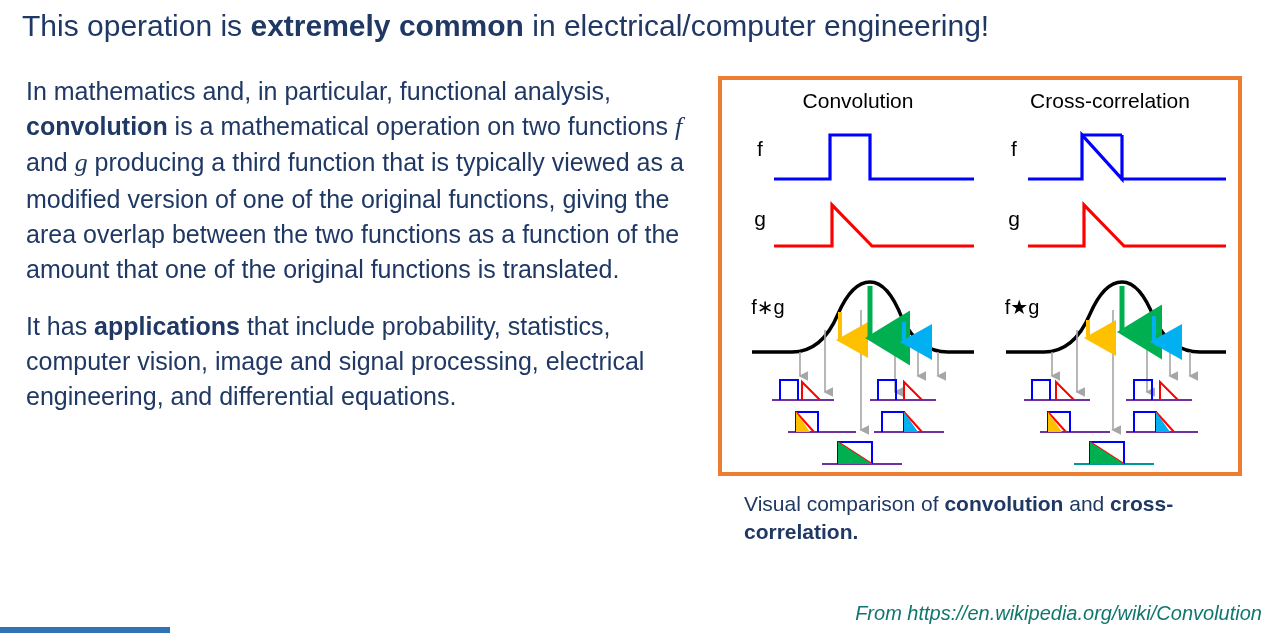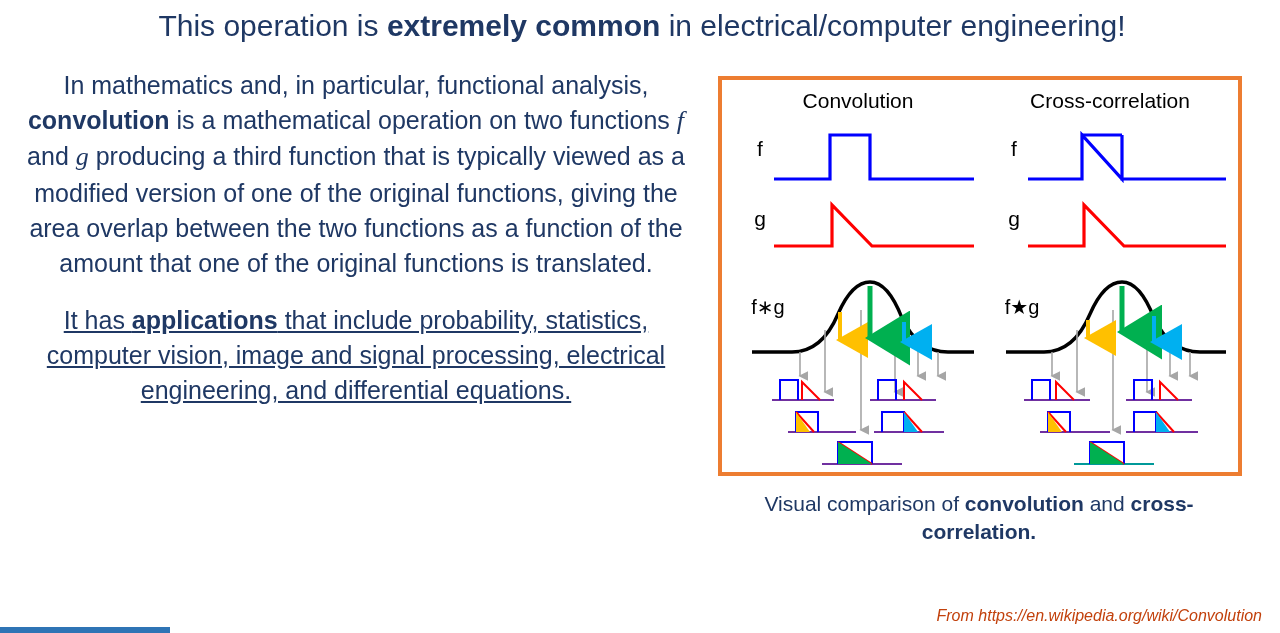--- a/index.html
+++ b/index.html
@@ -19,7 +19,6 @@
     position: relative;
     width: 1280px;
     height: 633px;
-    text-align: center;
   }
   .title {
     position: absolute;

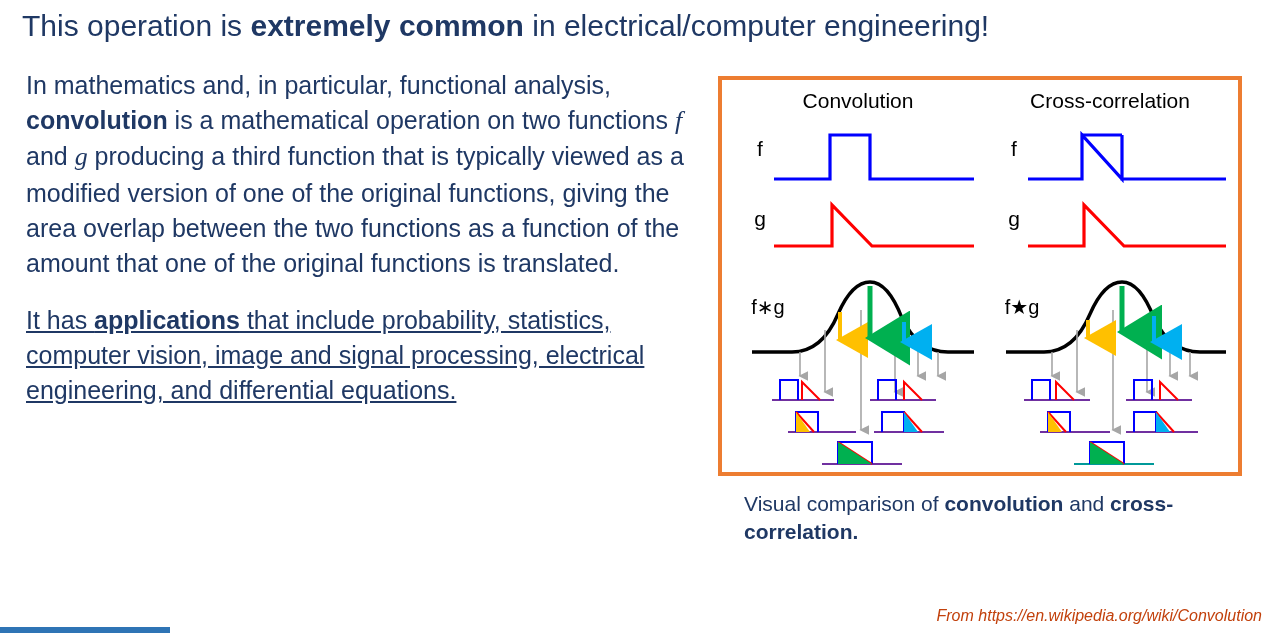--- a/index.html
+++ b/index.html
@@ -35,7 +35,7 @@
   .left-col {
     position: absolute;
     left: 26px;
-    top: 68px;
+    top: 74px;
     width: 660px;
   }
   .para {

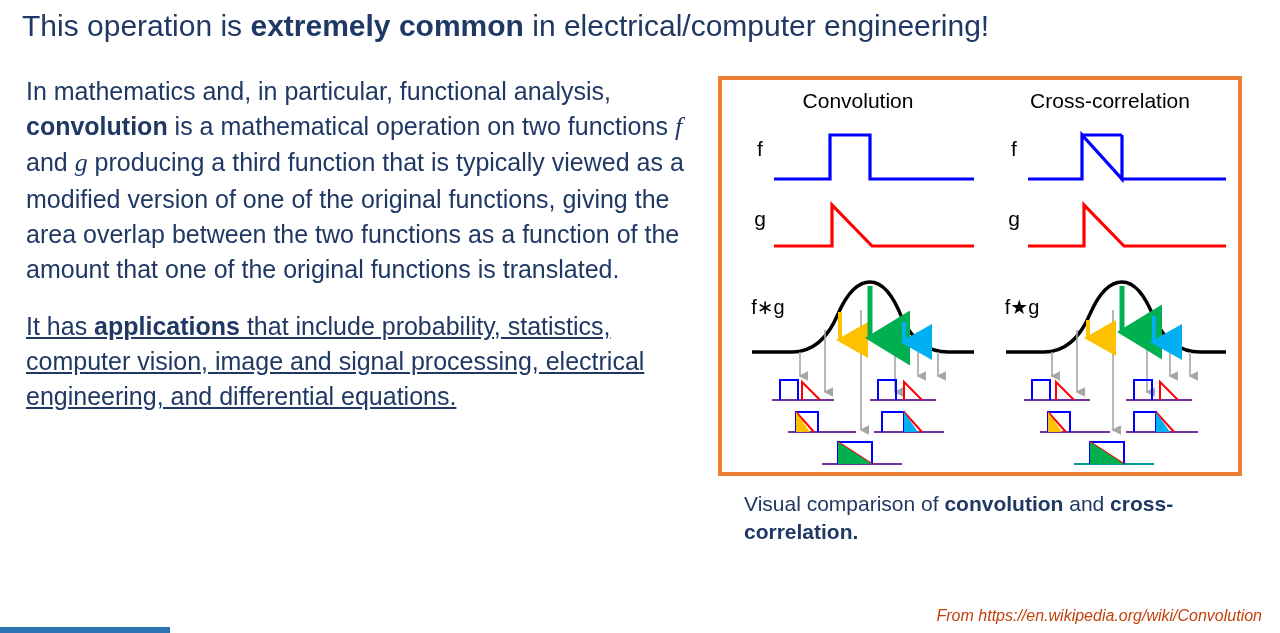--- a/index.html
+++ b/index.html
@@ -44,7 +44,7 @@
     color: #1F3864;
     margin: 0 0 22px 0;
   }
-  .para:last-child { margin-bottom: 0; text-decoration: underline; }
+  .para:last-child { margin-bottom: 0; }
   .para b { font-weight: bold; }
   .mathvar {
     font-family: "Liberation Serif", serif;

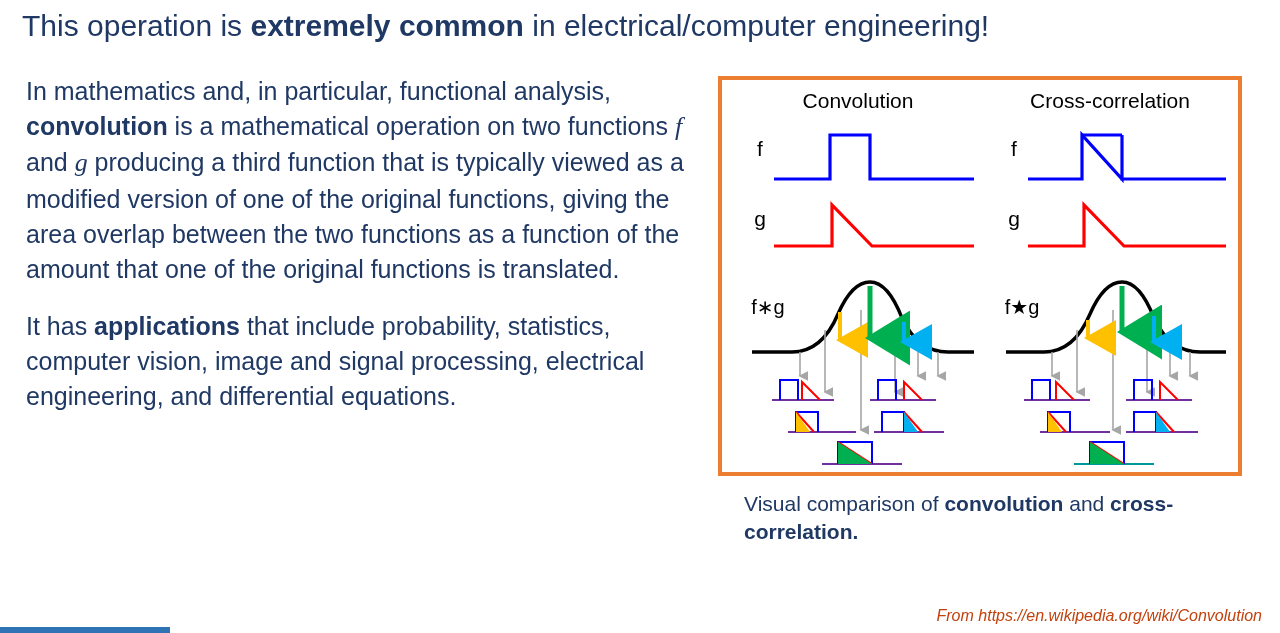--- a/index.html
+++ b/index.html
@@ -80,9 +80,9 @@
     position: absolute;
     right: 18px;
     bottom: 8px;
-    font-size: 16px;
+    font-size: 20px;
     font-style: italic;
-    color: #c2410c;
+    color: #0f766e;
     white-space: nowrap;
   }
 

